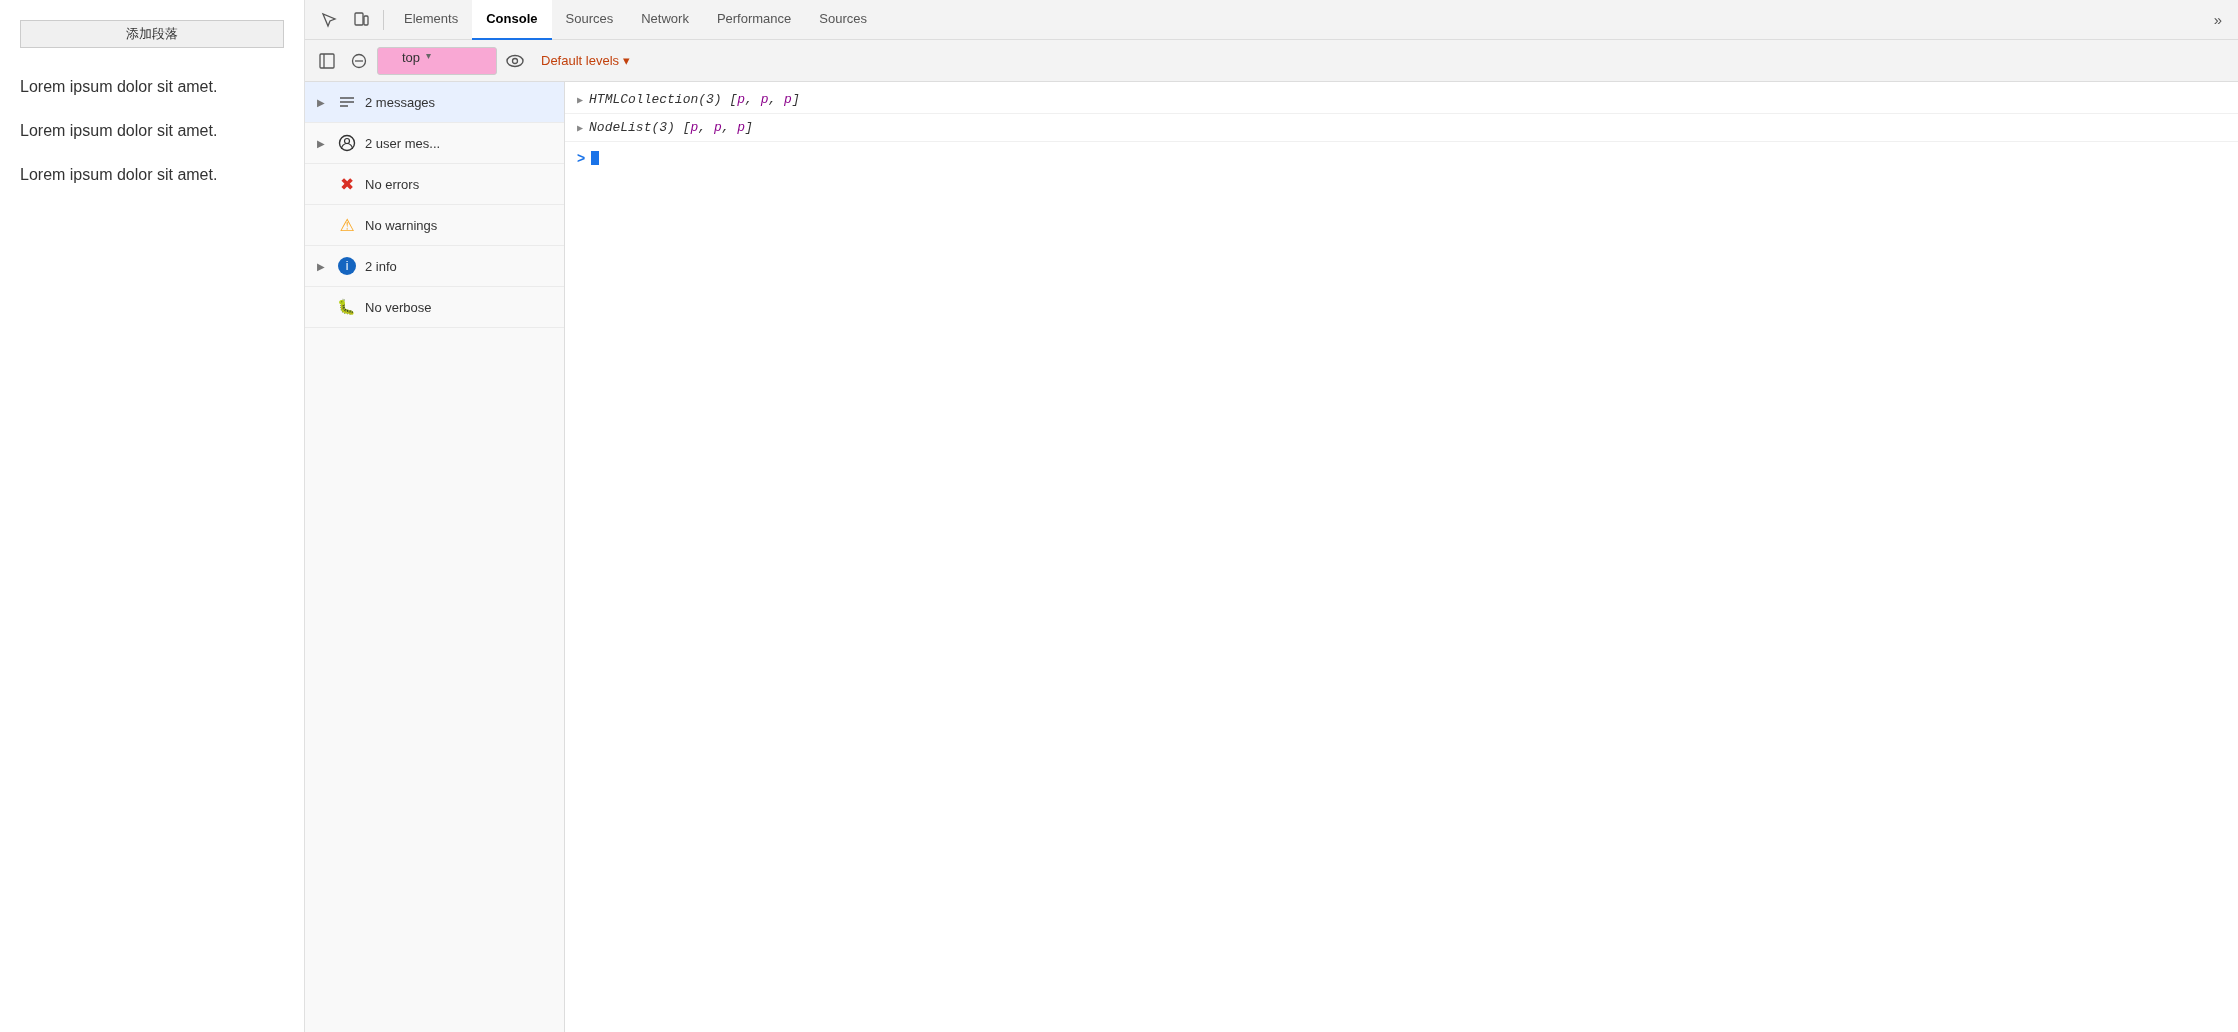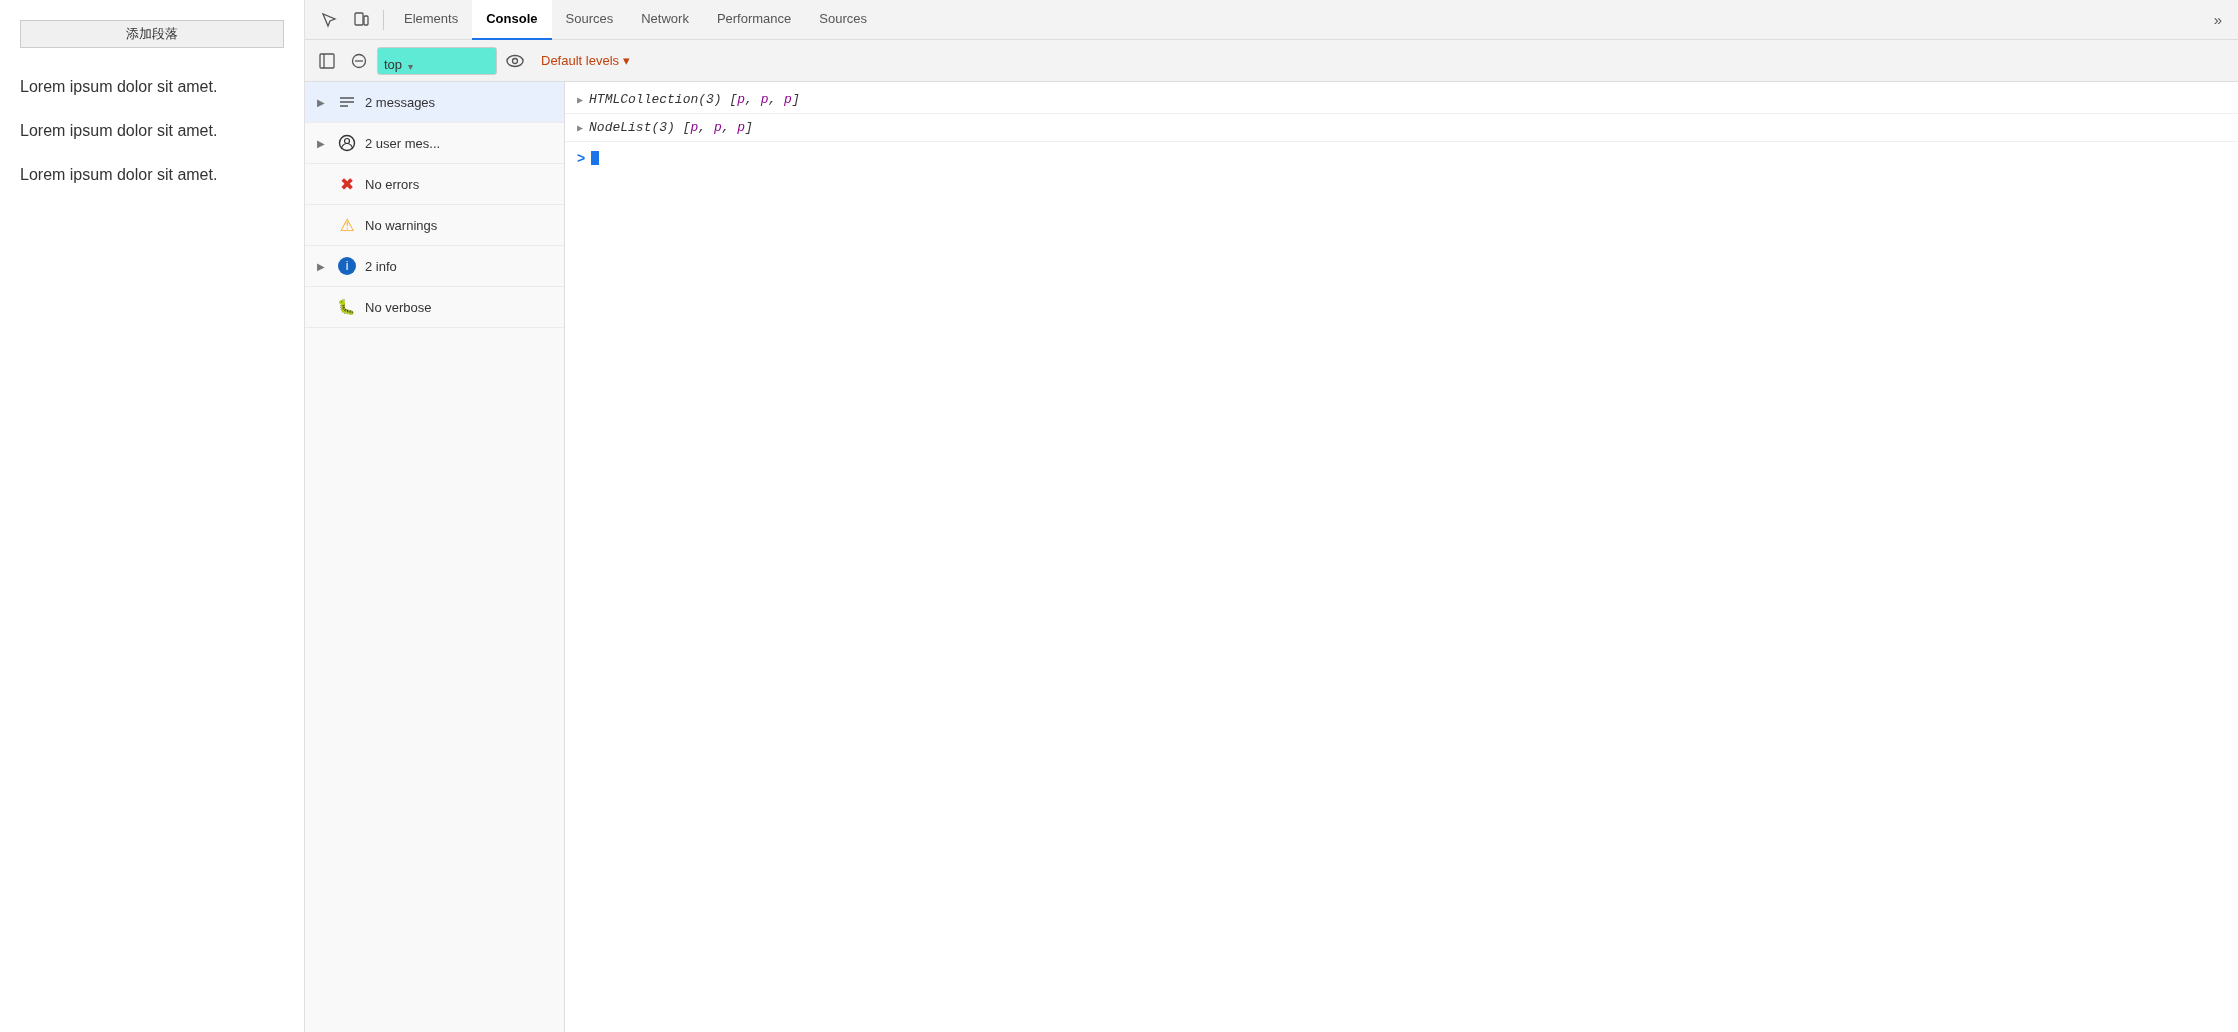--- a/index.html
+++ b/index.html
@@ -127,11 +127,11 @@
     
     #context-selector {
       display: flex;
-      align-items: flex-end;
-      background: #5eead4;
+      align-items: flex-start;
+      background: #f9a8d4;
       border: 1px solid #ccc;
       border-radius: 3px;
-      padding: 2px 6px;
+      padding: 2px 24px;
       font-size: 13px;
       cursor: pointer;
       gap: 6px;

